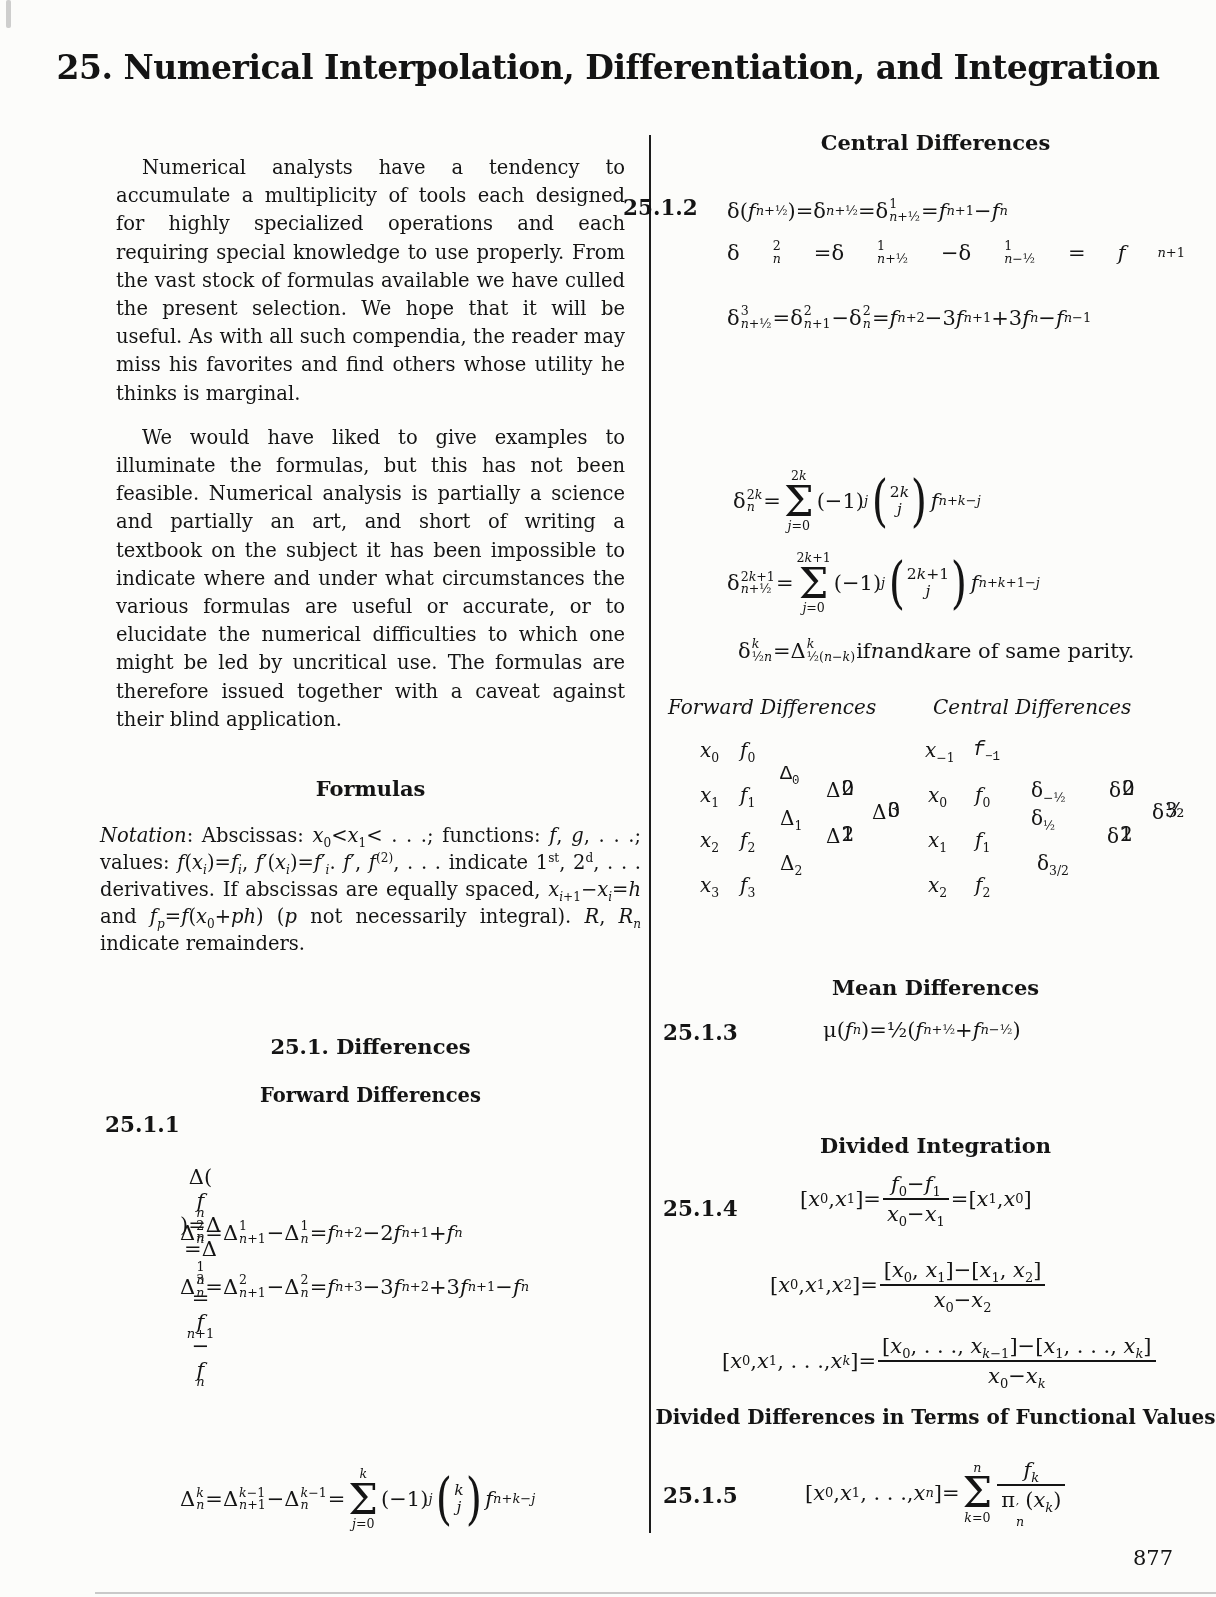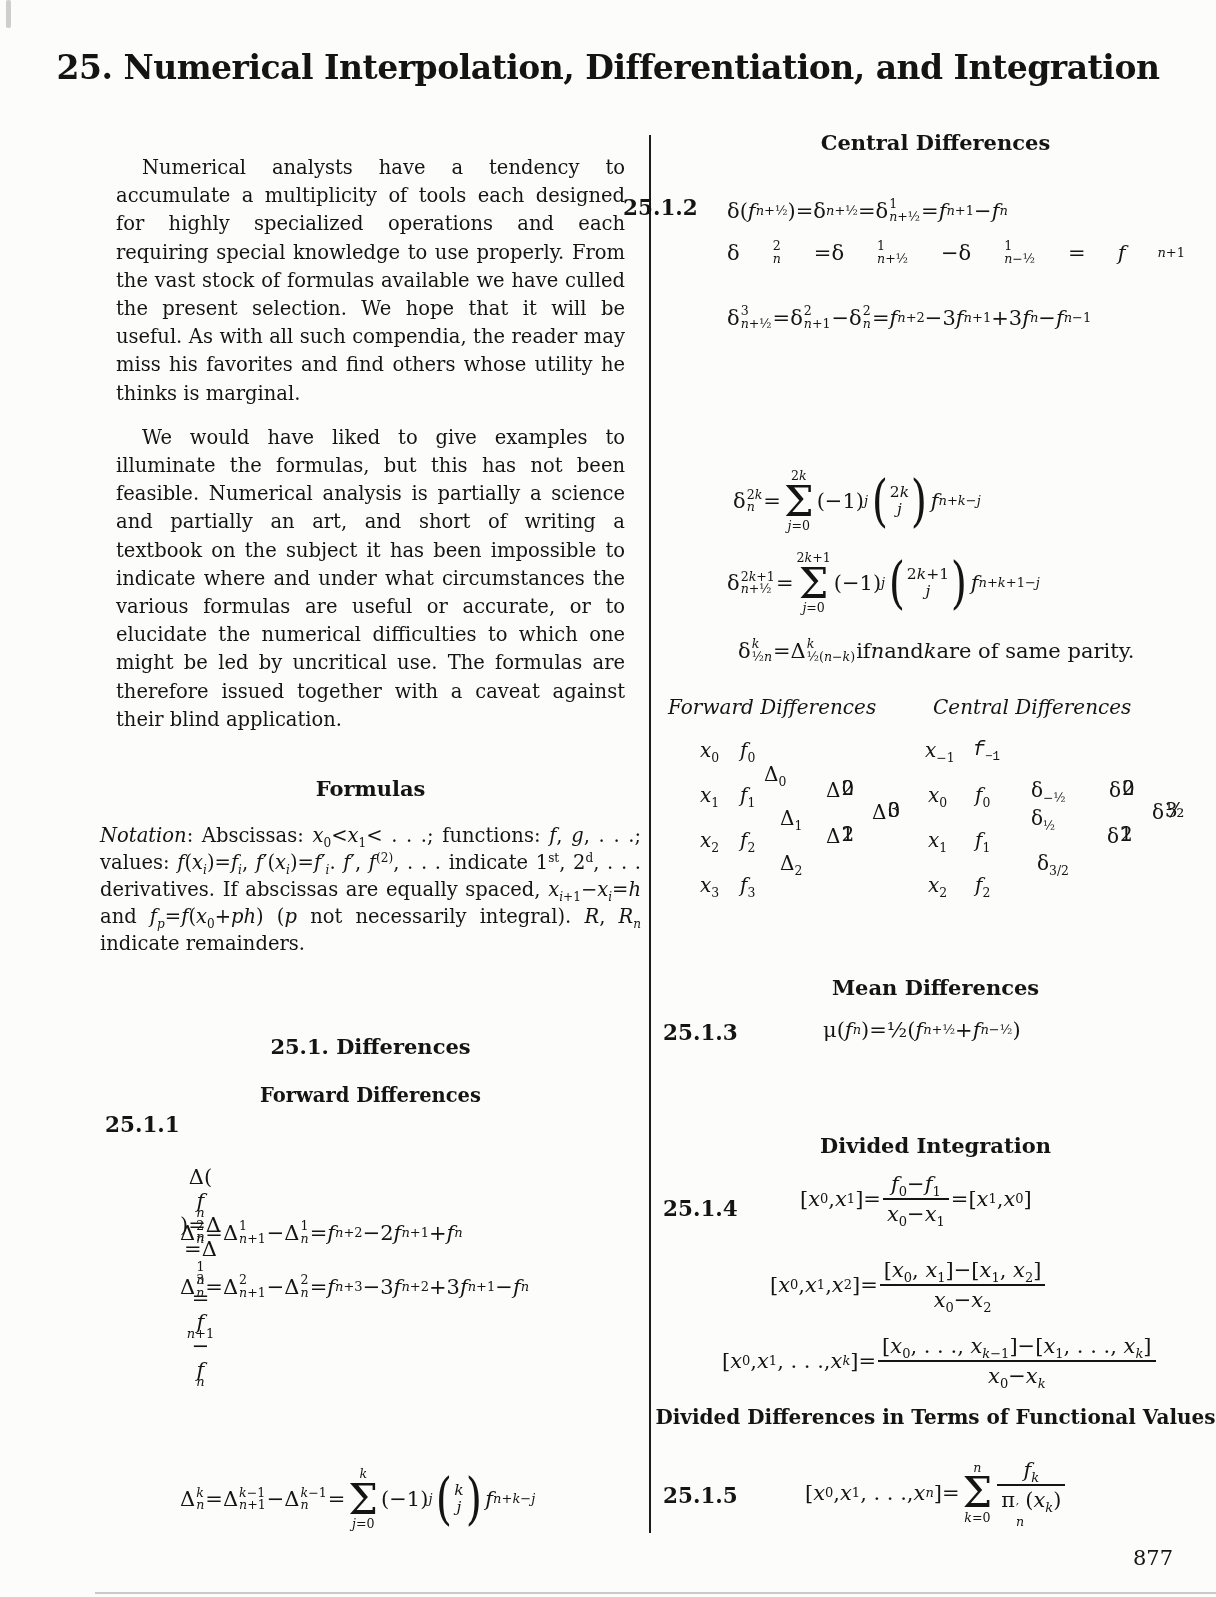--- a/index.html
+++ b/index.html
@@ -38,7 +38,7 @@
   .tbl-head{font-style:italic;font-size:20px;white-space:nowrap;}
   .dtable span{position:absolute;font-size:20px;white-space:nowrap;}
   .fc0{left:0px;top:0px;}   .fc1{left:40px;top:0px;}
-  .fc2{left:64px;top:24px;}
+  .fc2{left:80px;top:24px;font-family:Liberation Mono, monospace;}
   .fc3{left:0px;top:45px;}  .fc4{left:40px;top:45px;}  .fc5{left:126px;top:40px;}
   .fc6{left:80px;top:68px;} .fc7{left:172px;top:62px;}
   .fc8{left:0px;top:90px;}  .fc9{left:40px;top:90px;}  .fc10{left:126px;top:86px;}

